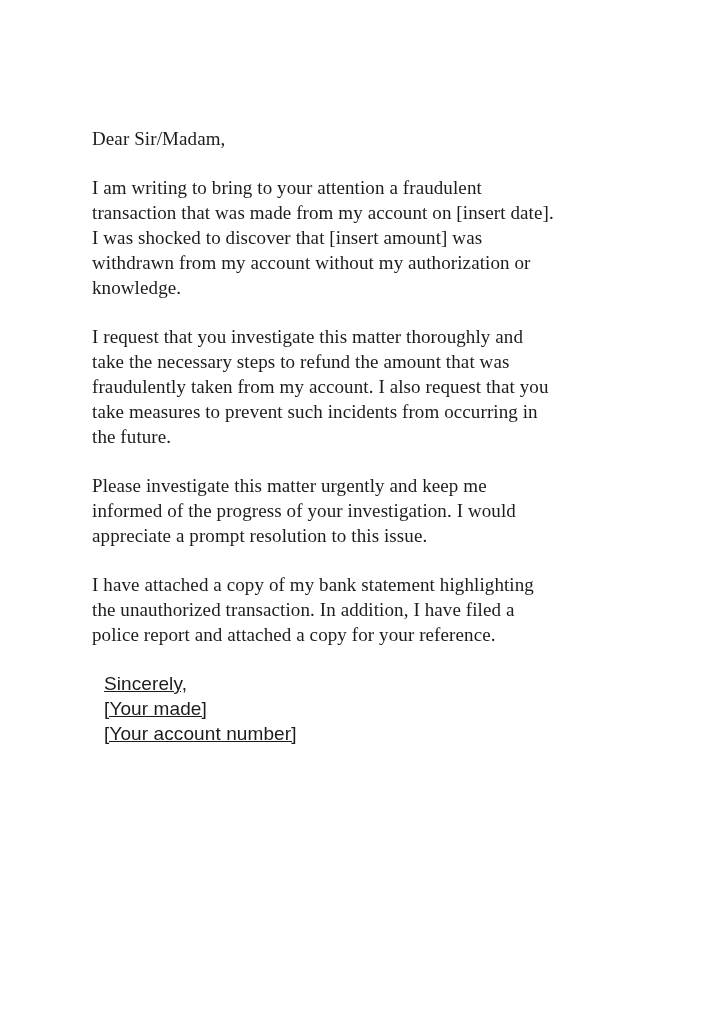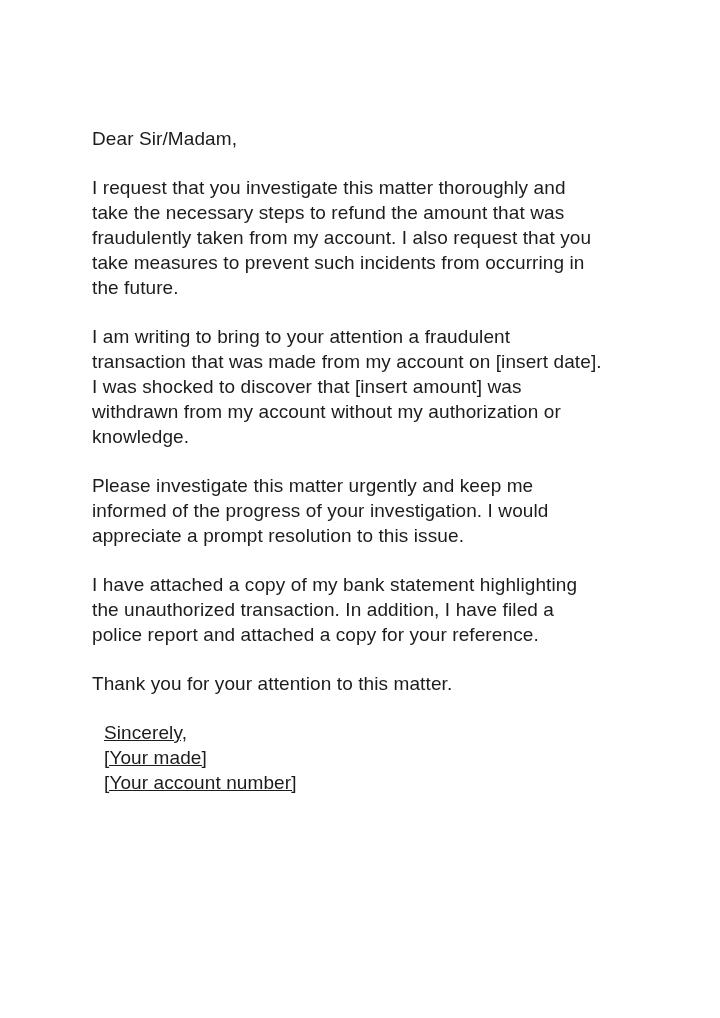--- a/index.html
+++ b/index.html
@@ -31,6 +31,7 @@
   .para {
     margin: 0 0 24px 0;
     white-space: pre-line; 
+    font-family: Liberation Serif, serif;
   }
   .signature-block {
     margin: 12px;

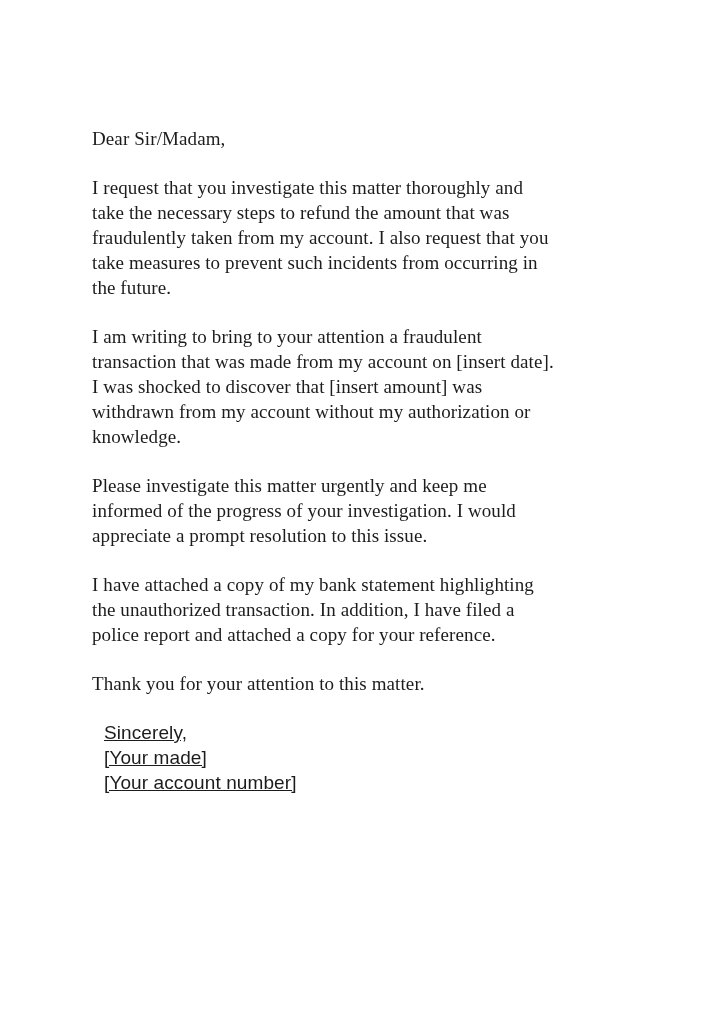--- a/index.html
+++ b/index.html
@@ -48,17 +48,17 @@
 
   <p class="para">Dear Sir/Madam,</p>
 
+  <p class="para">I am writing to bring to your attention a fraudulent
+transaction that was made from my account on [insert date].
+I was shocked to discover that [insert amount] was
+withdrawn from my account without my authorization or
+knowledge.</p>
+
   <p class="para">I request that you investigate this matter thoroughly and
 take the necessary steps to refund the amount that was
 fraudulently taken from my account. I also request that you
 take measures to prevent such incidents from occurring in
 the future.</p>
-
-  <p class="para">I am writing to bring to your attention a fraudulent
-transaction that was made from my account on [insert date].
-I was shocked to discover that [insert amount] was
-withdrawn from my account without my authorization or
-knowledge.</p>
 
   <p class="para">Please investigate this matter urgently and keep me
 informed of the progress of your investigation. I would

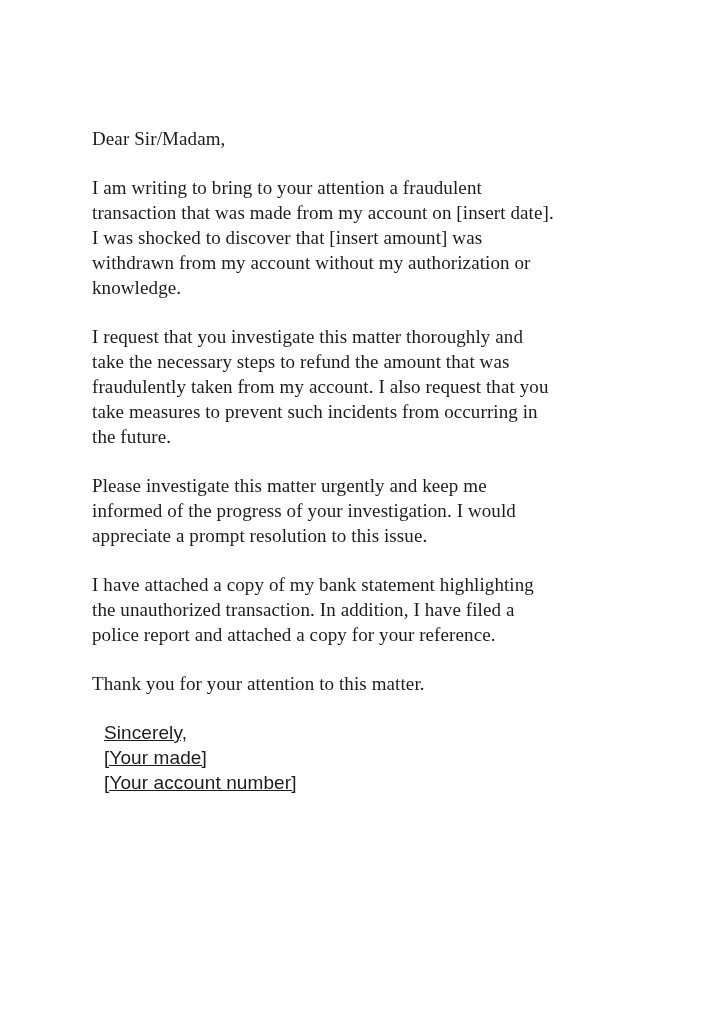--- a/index.html
+++ b/index.html
@@ -68,7 +68,6 @@
 the unauthorized transaction. In addition, I have filed a
 police report and attached a copy for your reference.</p>
 
-  <p class="para">Thank you for your attention to this matter.</p>
 
   <div class="signature-block">
     <p class="signature-line">Sincerely,</p>

